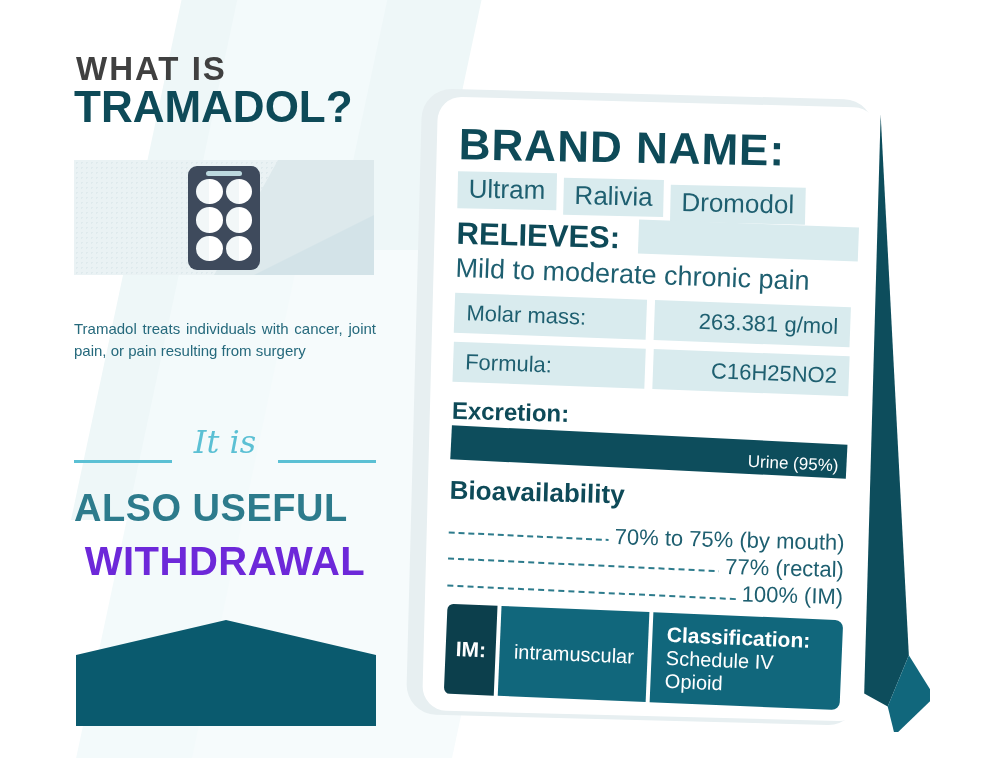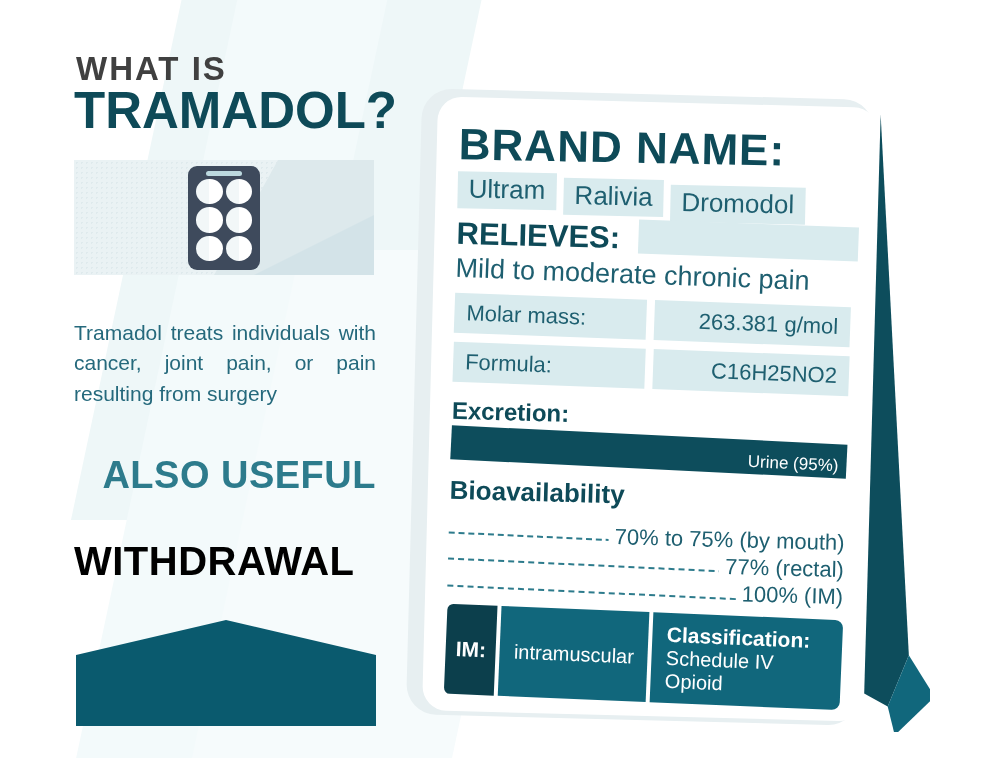--- a/index.html
+++ b/index.html
@@ -36,7 +36,7 @@
   }
   .headline {
     position:absolute; left:74px; top:84px;
-    font-size:51px; font-weight:bold; letter-spacing:0px;
+    font-size:44px; font-weight:bold; letter-spacing:0px;
     color:#0e4a58; line-height:1.05;
   }
 

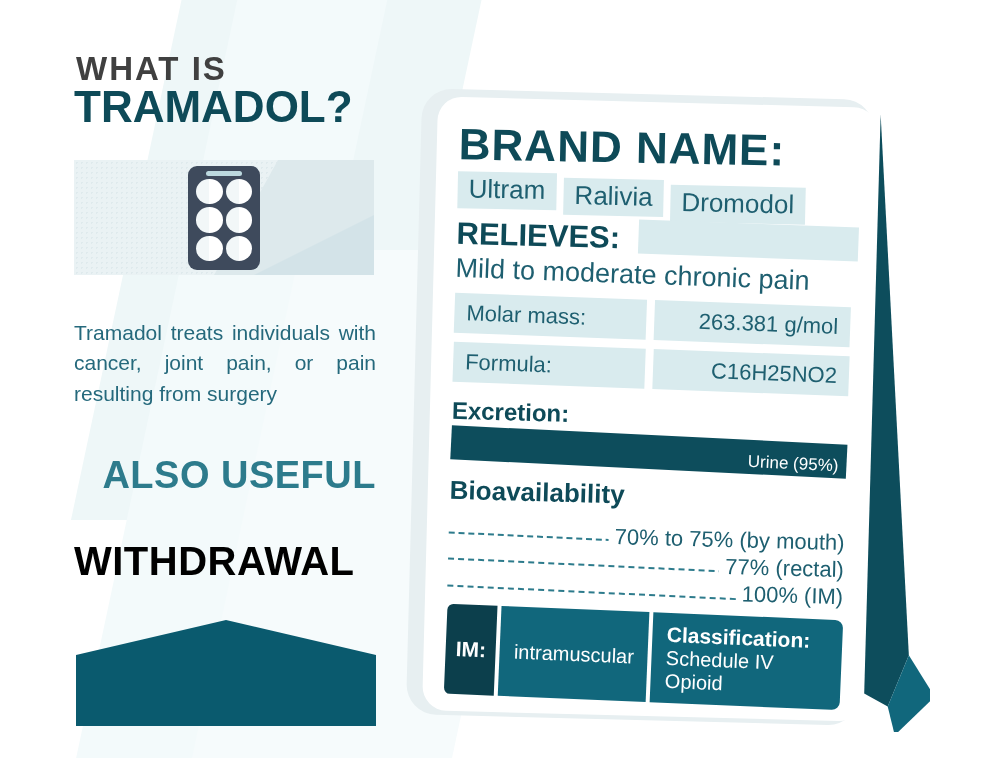--- a/index.html
+++ b/index.html
@@ -76,7 +76,7 @@
 
   .body-text {
     position:absolute; left:74px; top:318px; width:302px;
-    font-size:21px; line-height:1.45; color:#25697c; text-align:justify;
+    font-size:15px; line-height:1.45; color:#25697c; text-align:justify;
   }
 
   

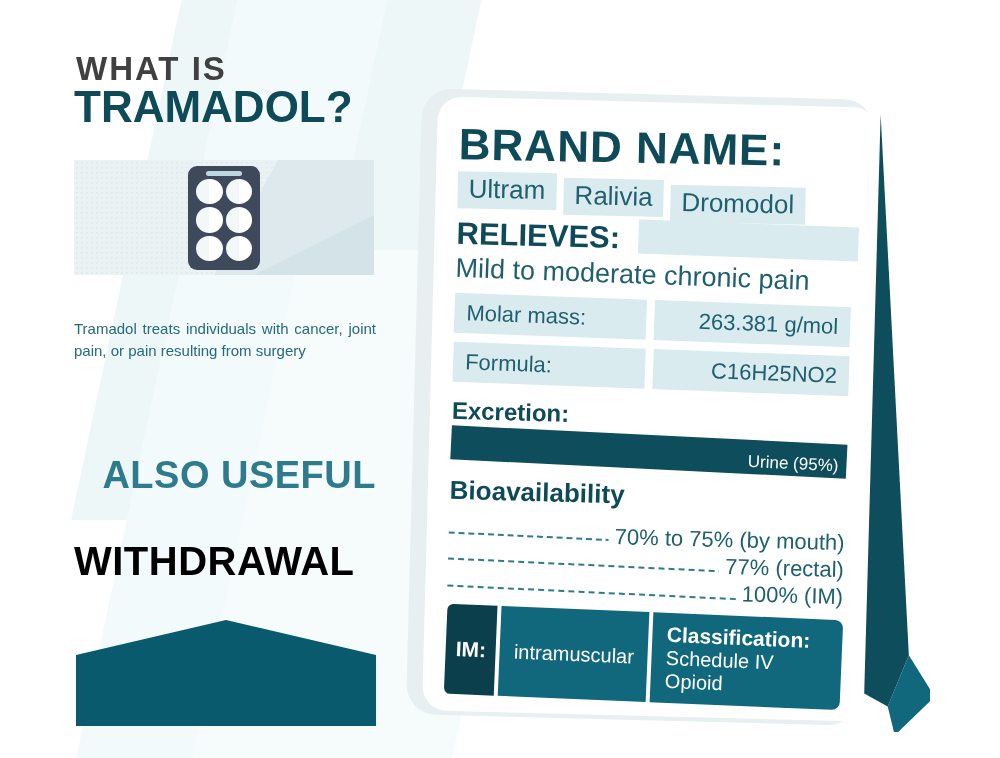--- a/index.html
+++ b/index.html
@@ -275,6 +275,11 @@
 
   <div class="body-text">Tramadol treats individuals with cancer, joint pain, or pain resulting from surgery</div>
 
+  <div class="itis-row">
+    <div class="itis-rule-l"></div>
+    <div class="itis-script">It is</div>
+    <div class="itis-rule-r"></div>
+  </div>
 
   <div class="also-useful">ALSO USEFUL</div>
   <div class="withdrawal">WITHDRAWAL</div>

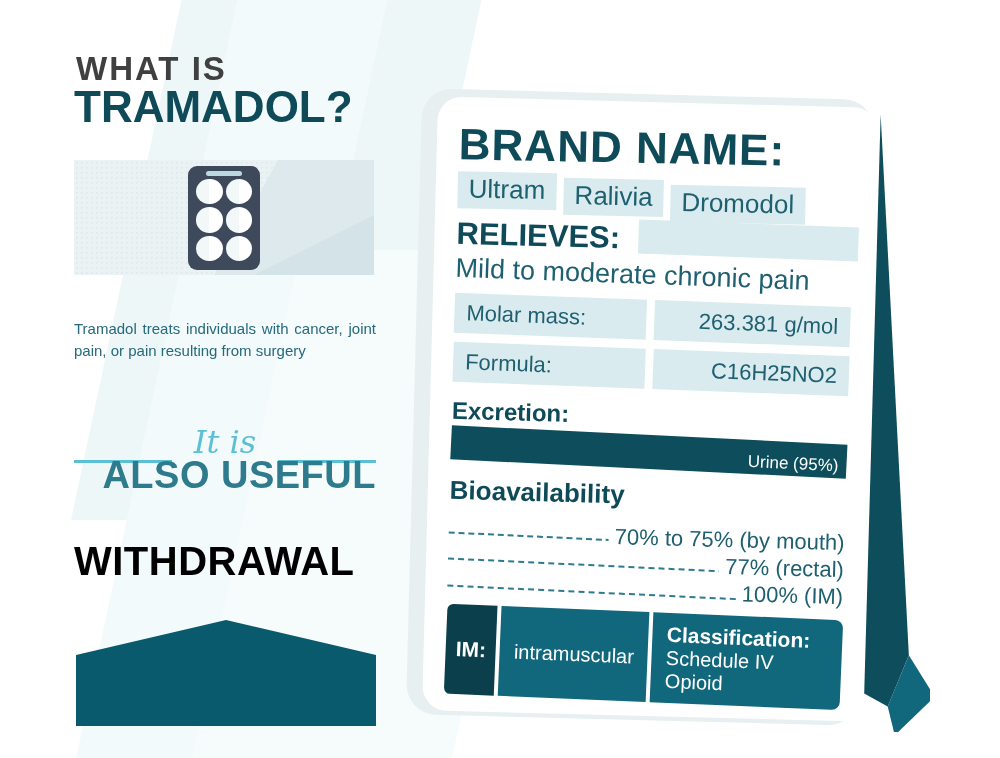--- a/index.html
+++ b/index.html
@@ -95,9 +95,9 @@
   .itis-rule-r { right:0; }
 
   .also-useful {
-    position:absolute; left:74px; top:456px; width:302px;
+    position:absolute; left:74px; top:489px; width:302px;
     font-size:38px; font-weight:bold; letter-spacing:0.5px;
-    color:#2d7b8c; line-height:1.02; text-align:right;
+    color:#2d7b8c; line-height:1.02; text-align:left;
   }
   .to-treat {
     position:absolute; left:74px; top:504px; width:302px;

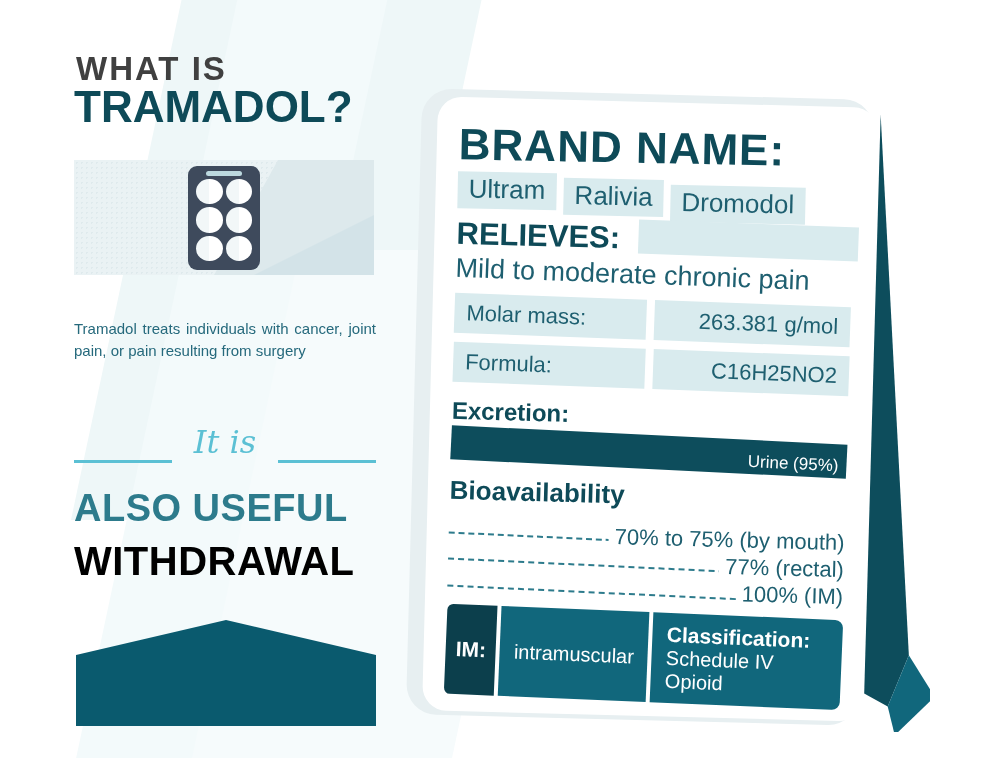--- a/index.html
+++ b/index.html
@@ -107,7 +107,7 @@
   .withdrawal {
     position:absolute; left:74px; top:540px; width:302px;
     font-size:40px; font-weight:bold; letter-spacing:0.5px;
-    color:#000000; line-height:1.05; text-align:left;
+    color:#6d28d9; line-height:1.05; text-align:center;
   }
 
   .pentagon {

